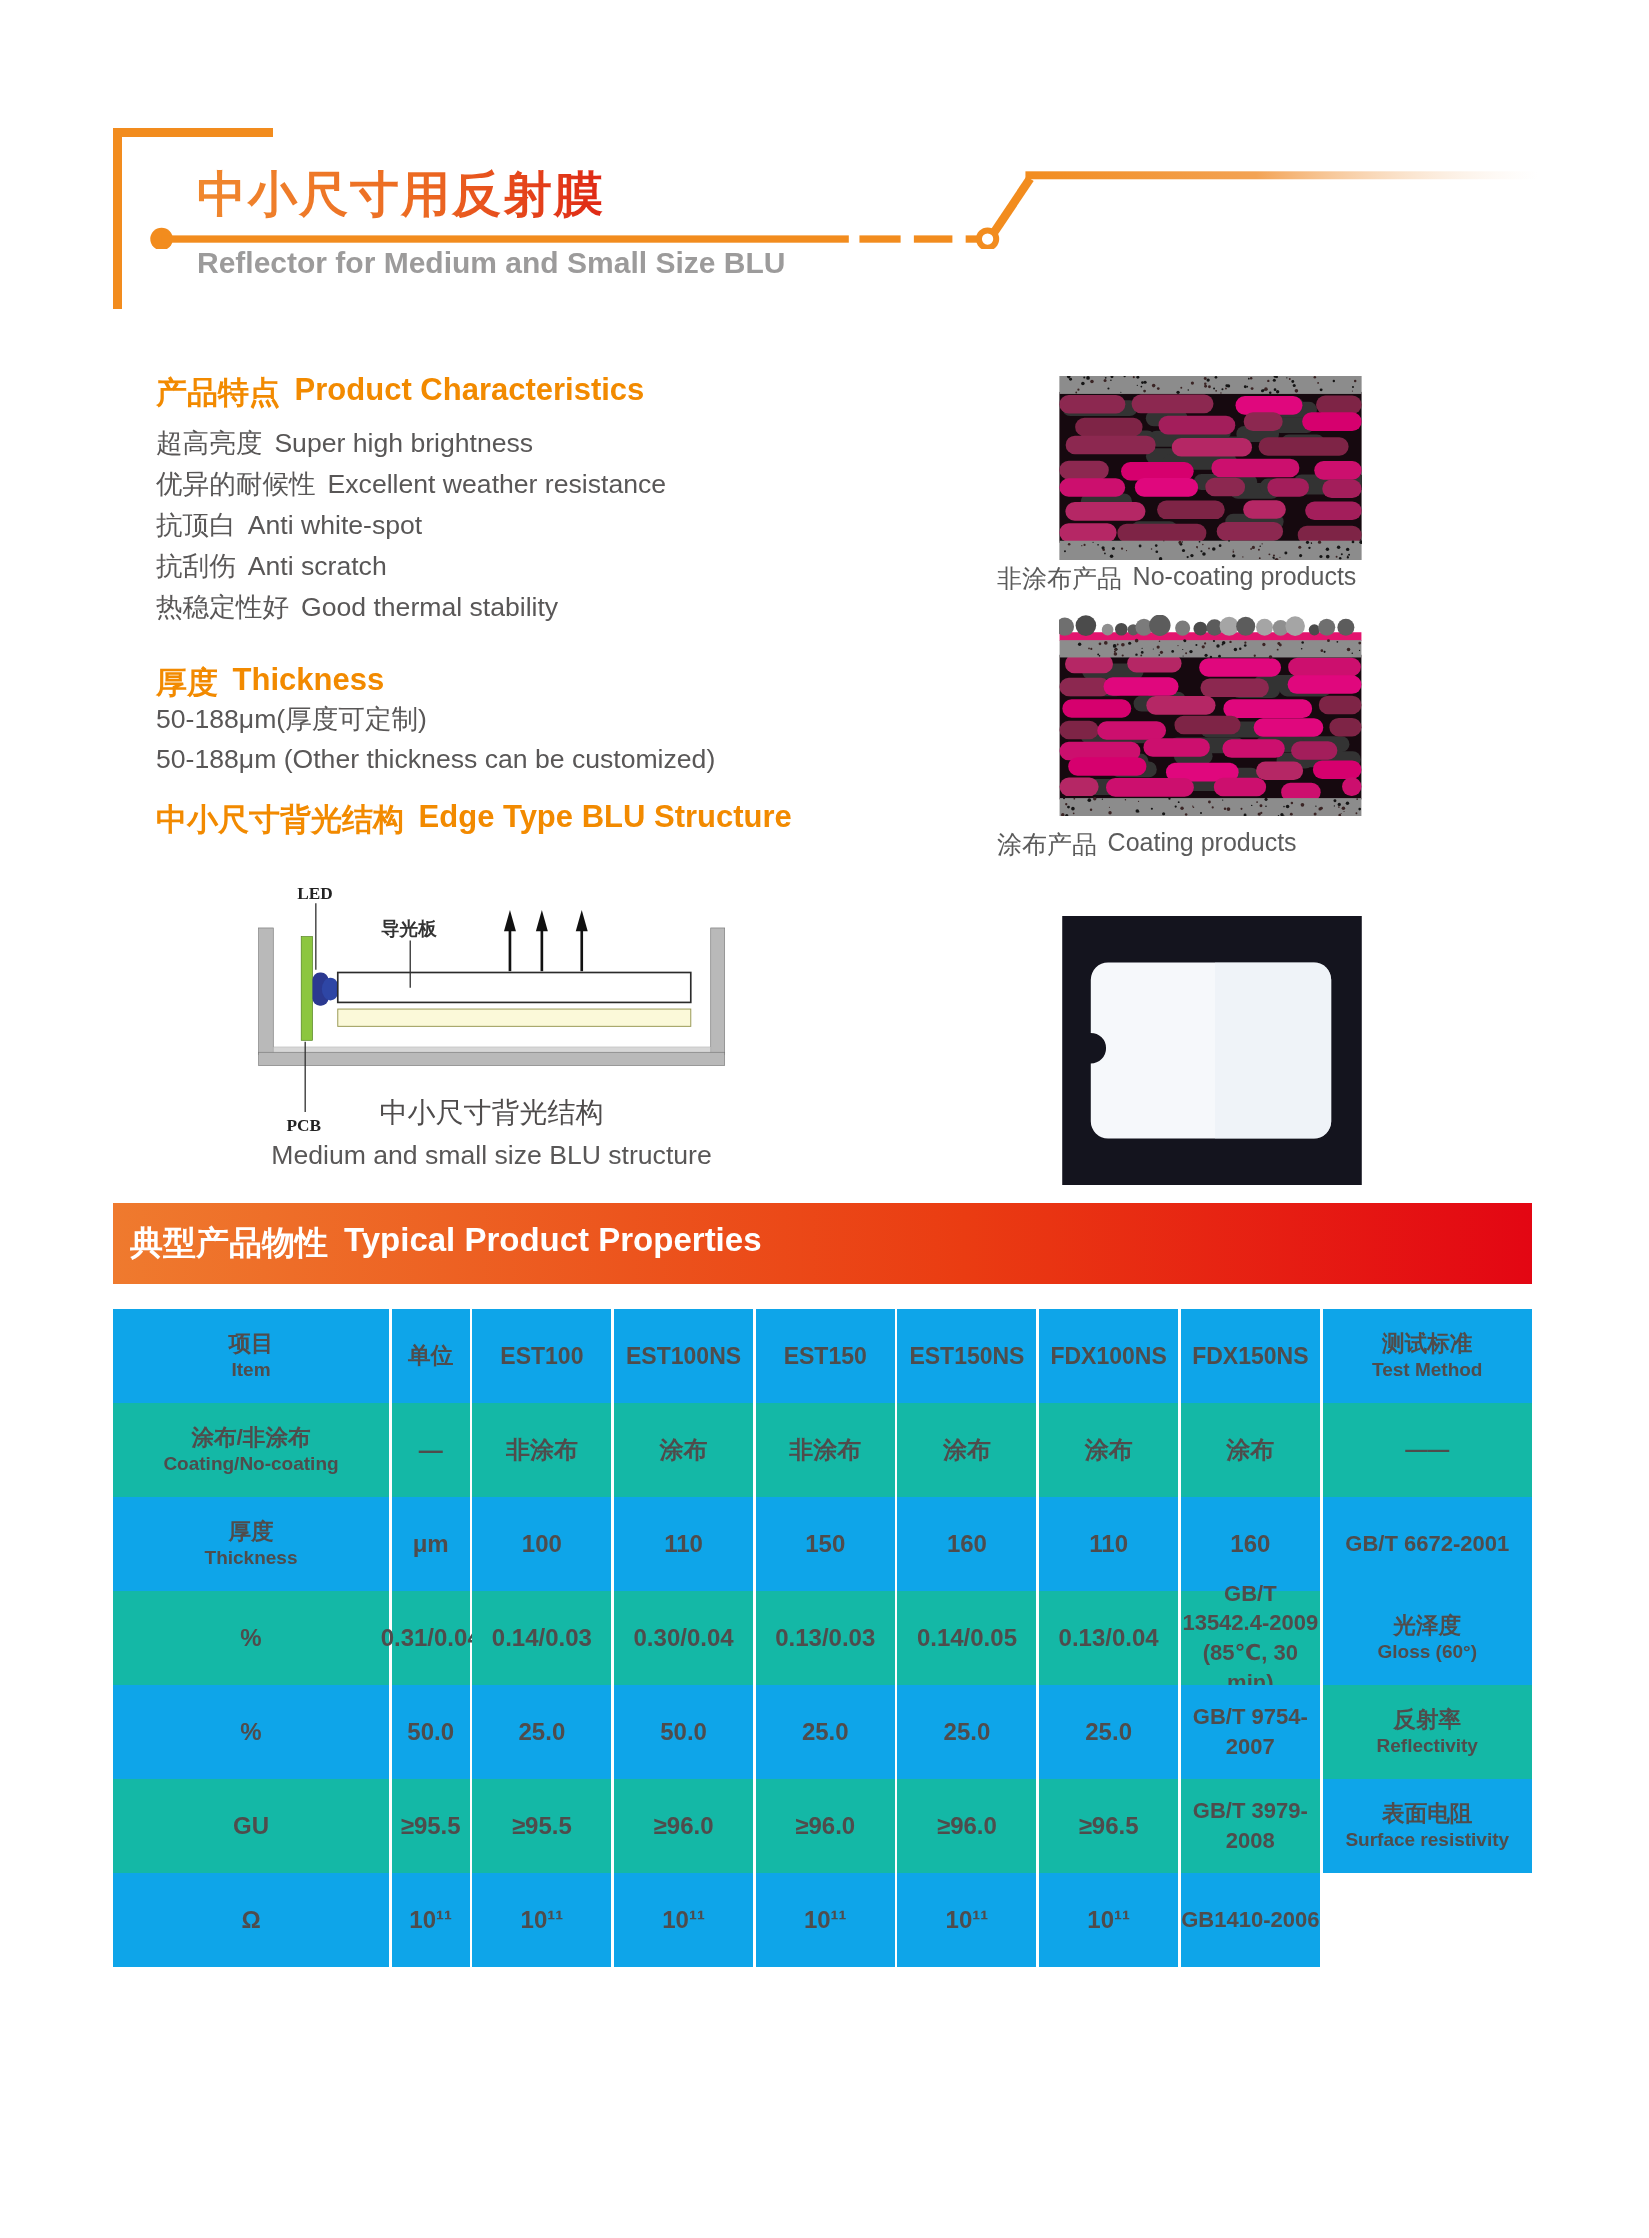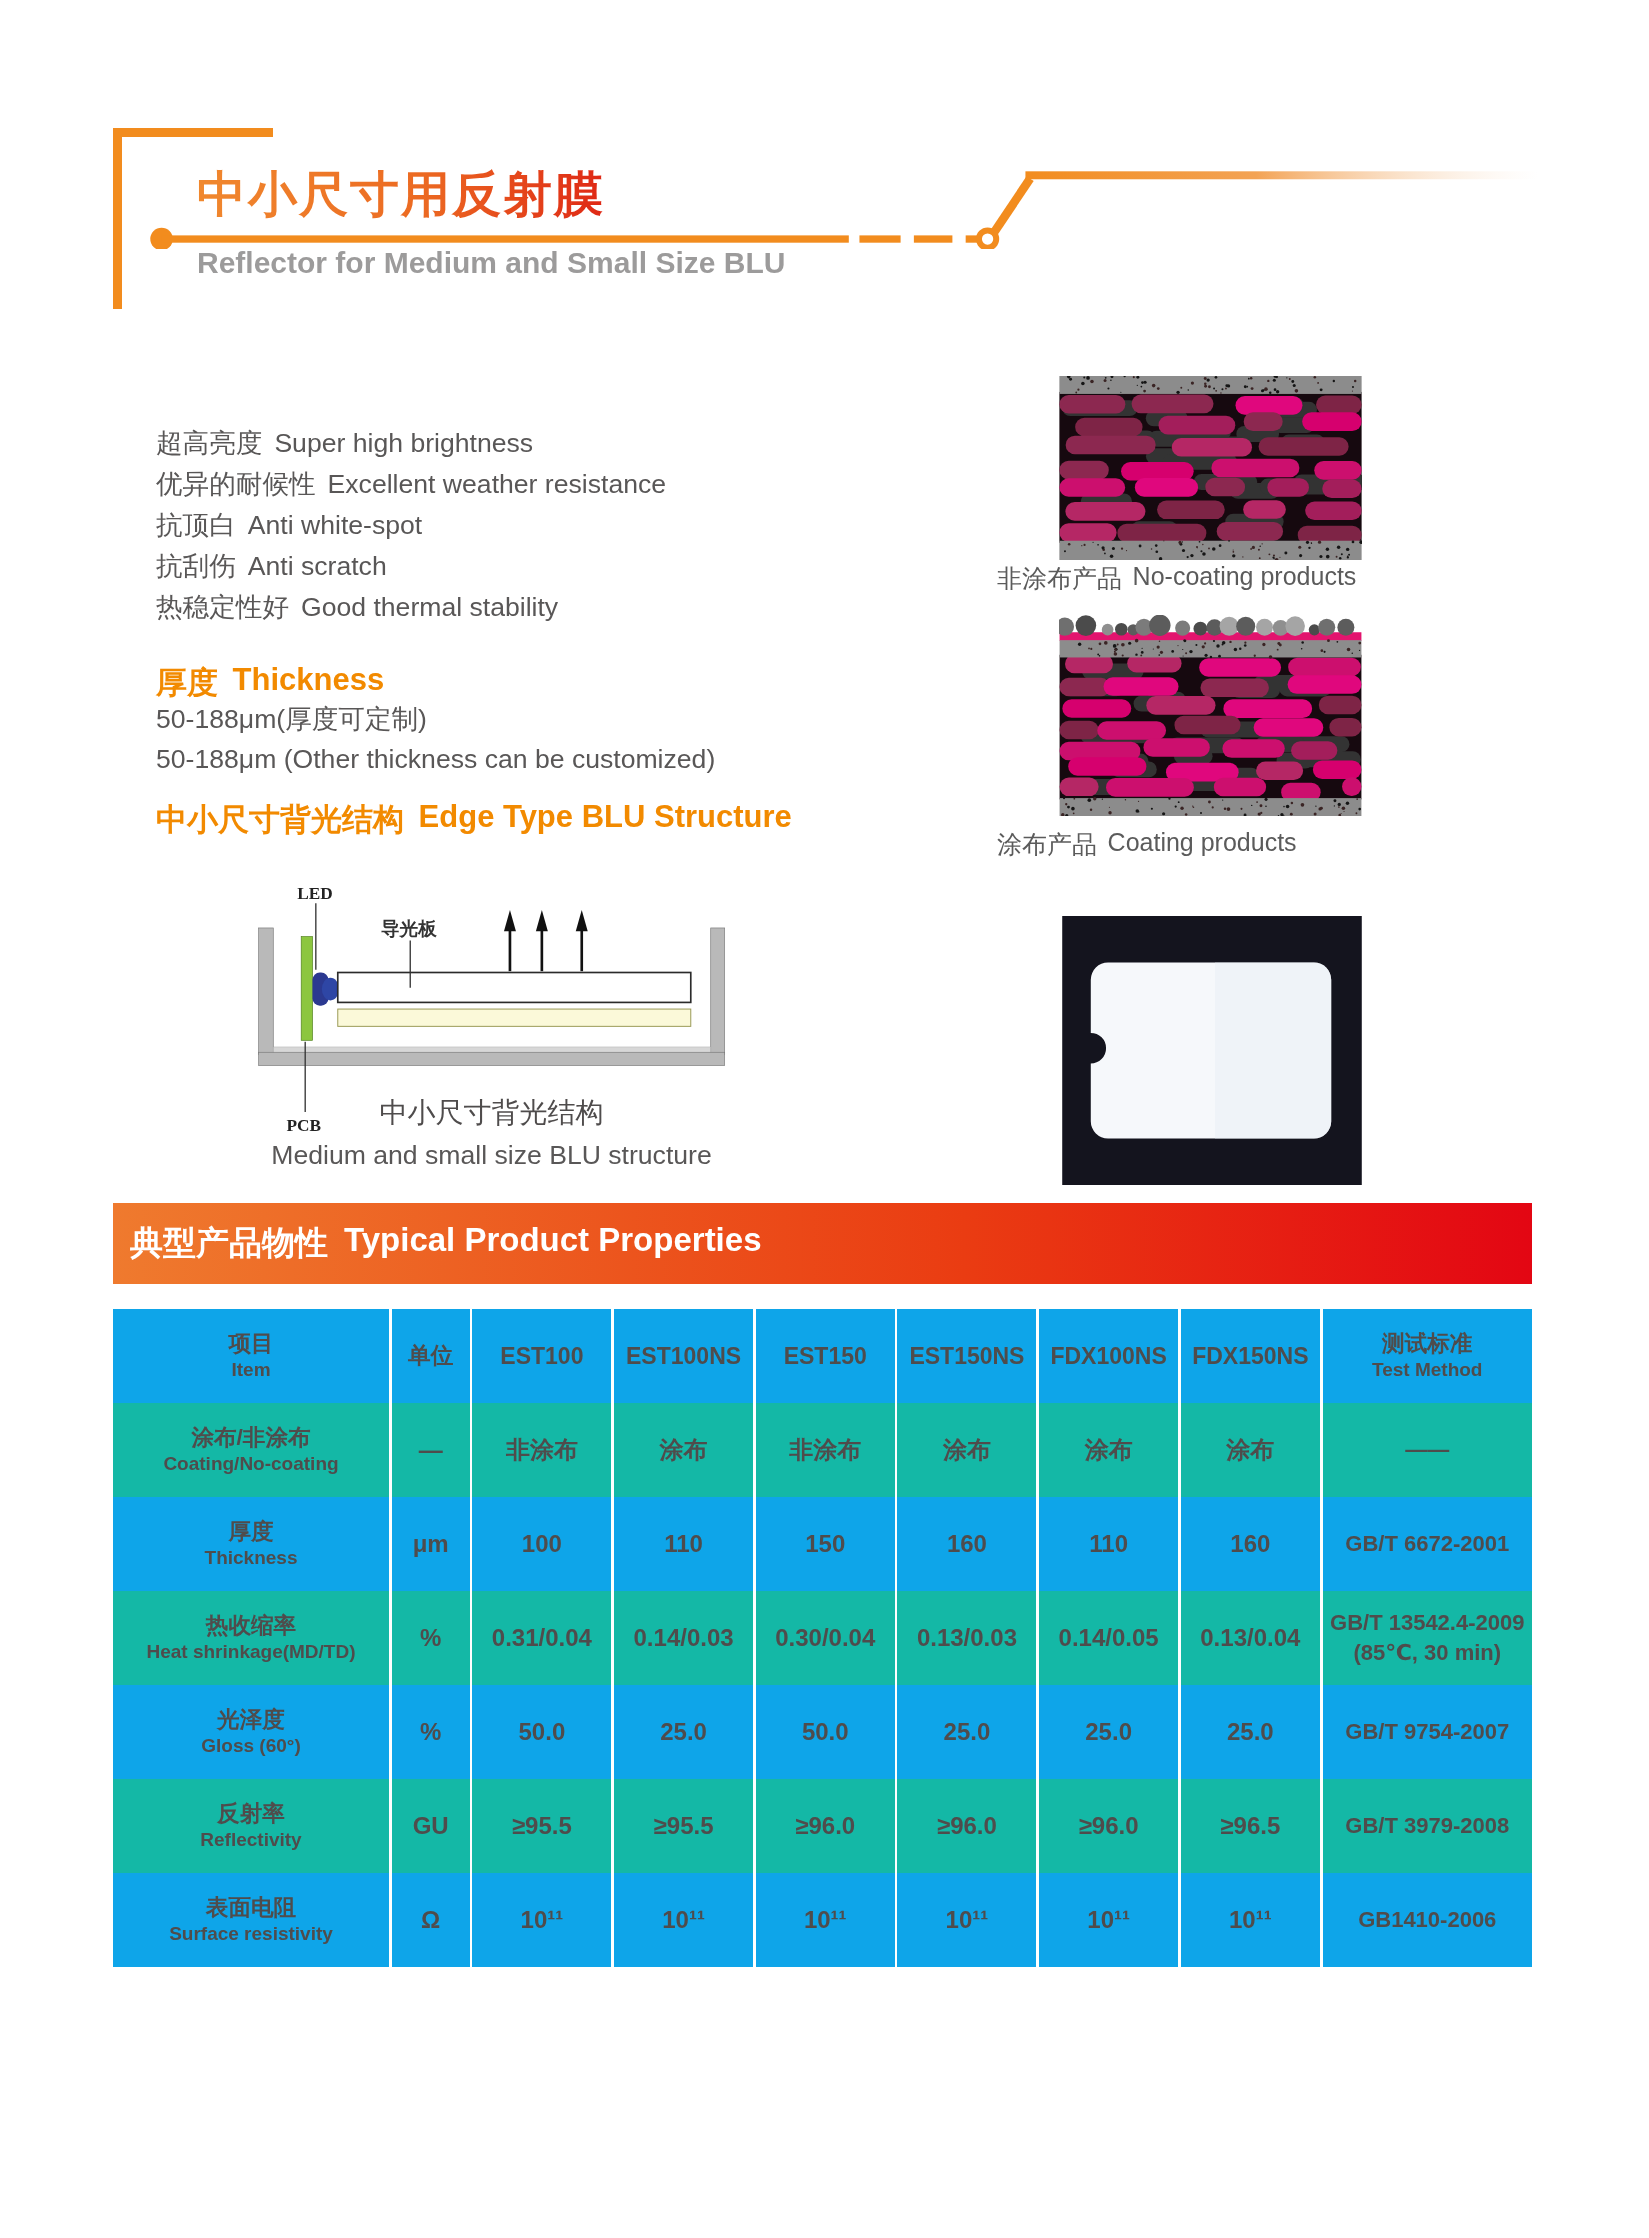--- a/index.html
+++ b/index.html
@@ -95,6 +95,10 @@
 
   <div class="abs doc-subtitle">Reflector for Medium and Small Size BLU</div>
 
+  <div class="abs sec-h sec-h-1">
+    <span>产品特点</span>
+    <span>Product Characteristics</span>
+  </div>
   <div class="abs char-list" id="char-list">
       <div class="li">
         <span>超高亮度</span>

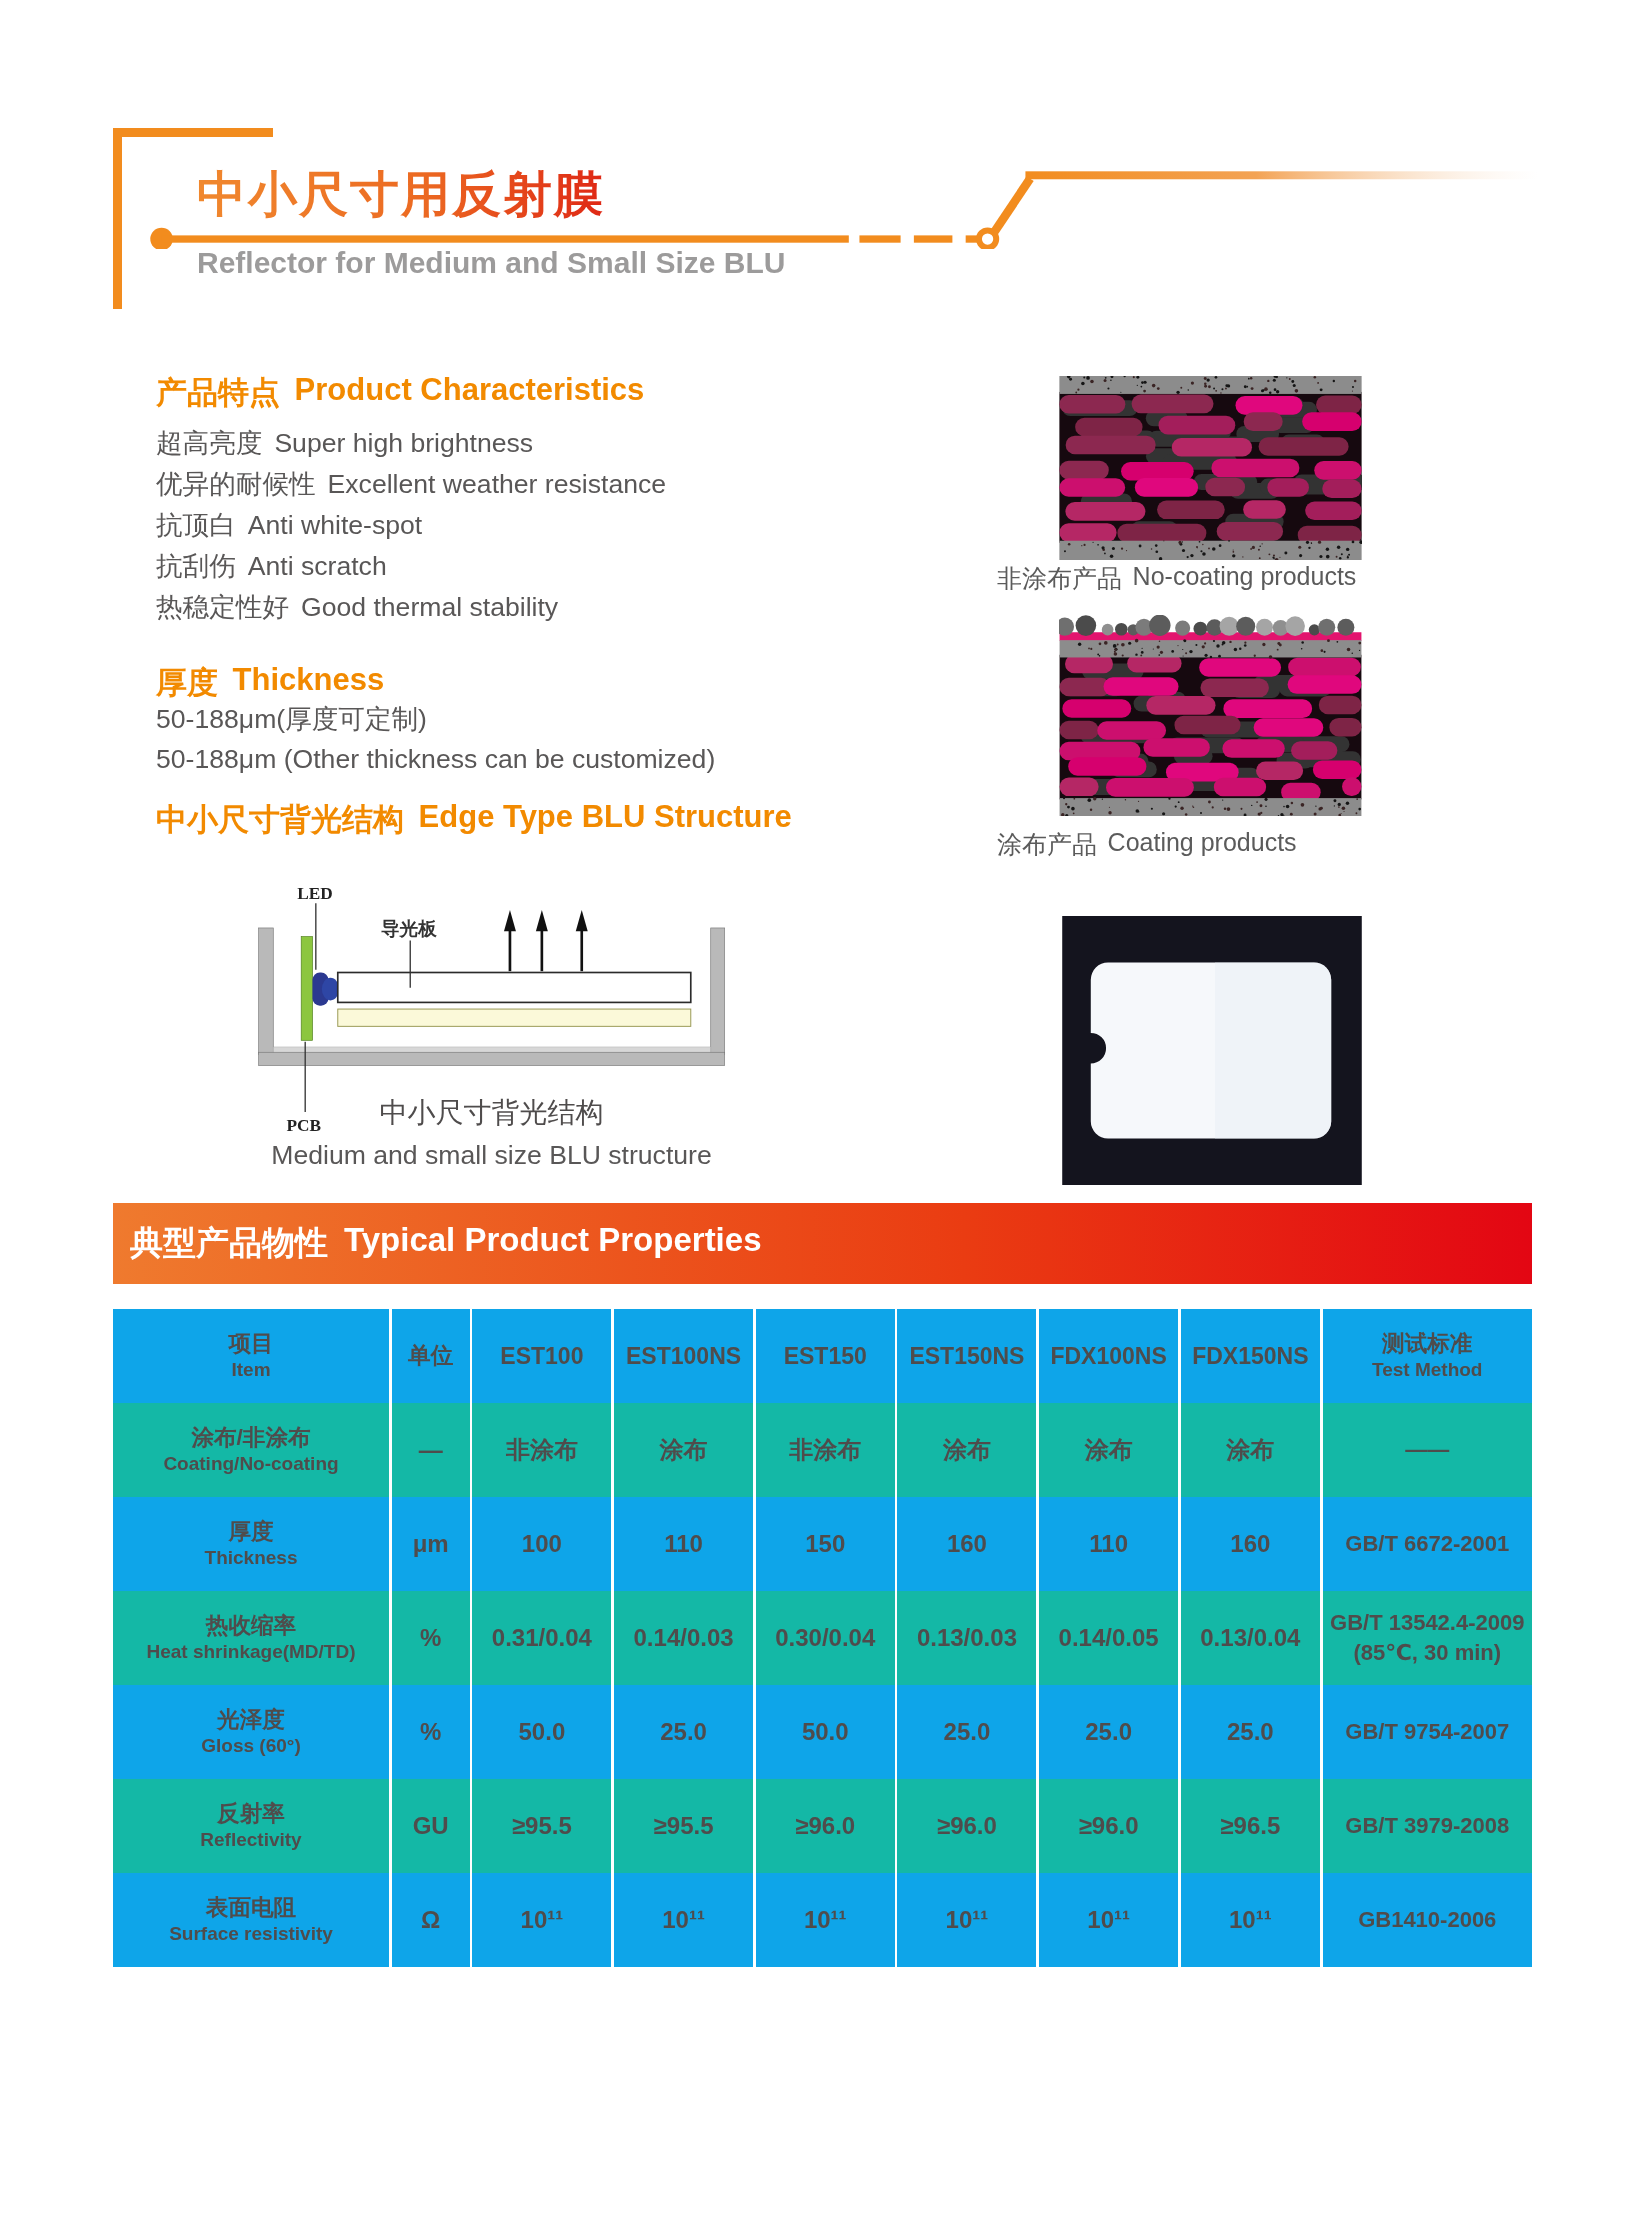--- a/index.html
+++ b/index.html
@@ -690,10 +690,6 @@
         <div class="c-test">GB/T 6672-2001</div>
       </div>
       <div class="cell peach">
-        <div class="c-zh">热收缩率</div>
-        <div class="c-en">Heat shrinkage(MD/TD)</div>
-      </div>
-      <div class="cell peach">
         <div class="c-val">%</div>
       </div>
       <div class="cell peach">

